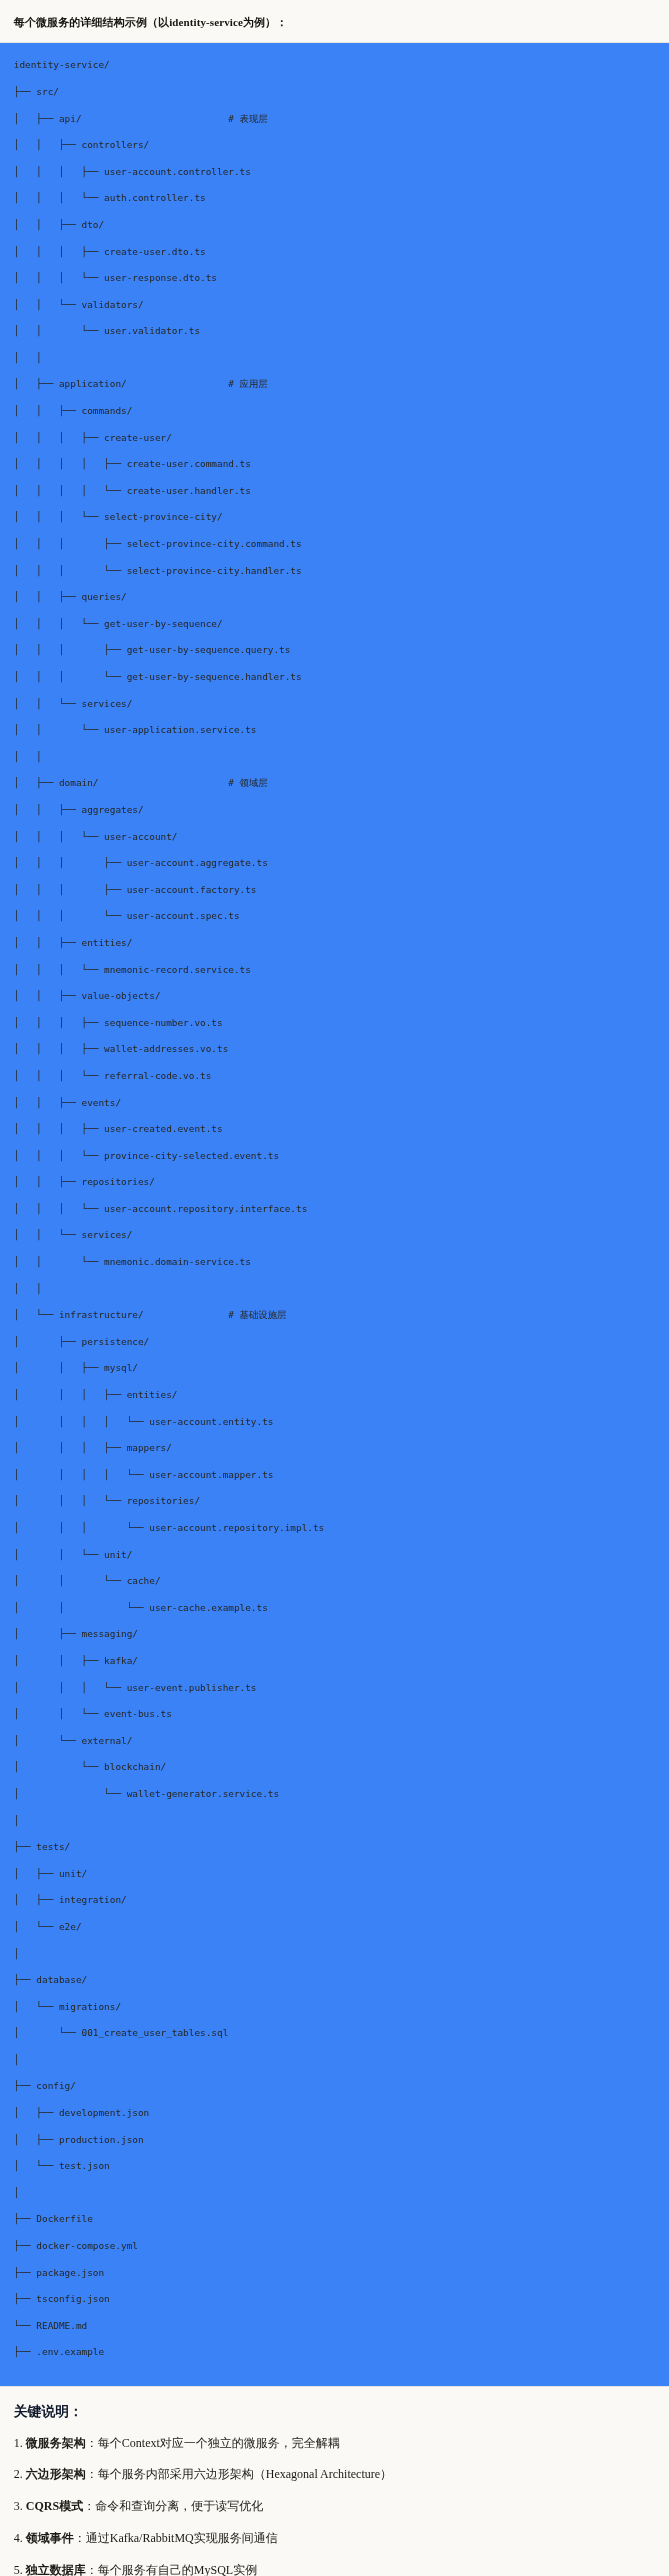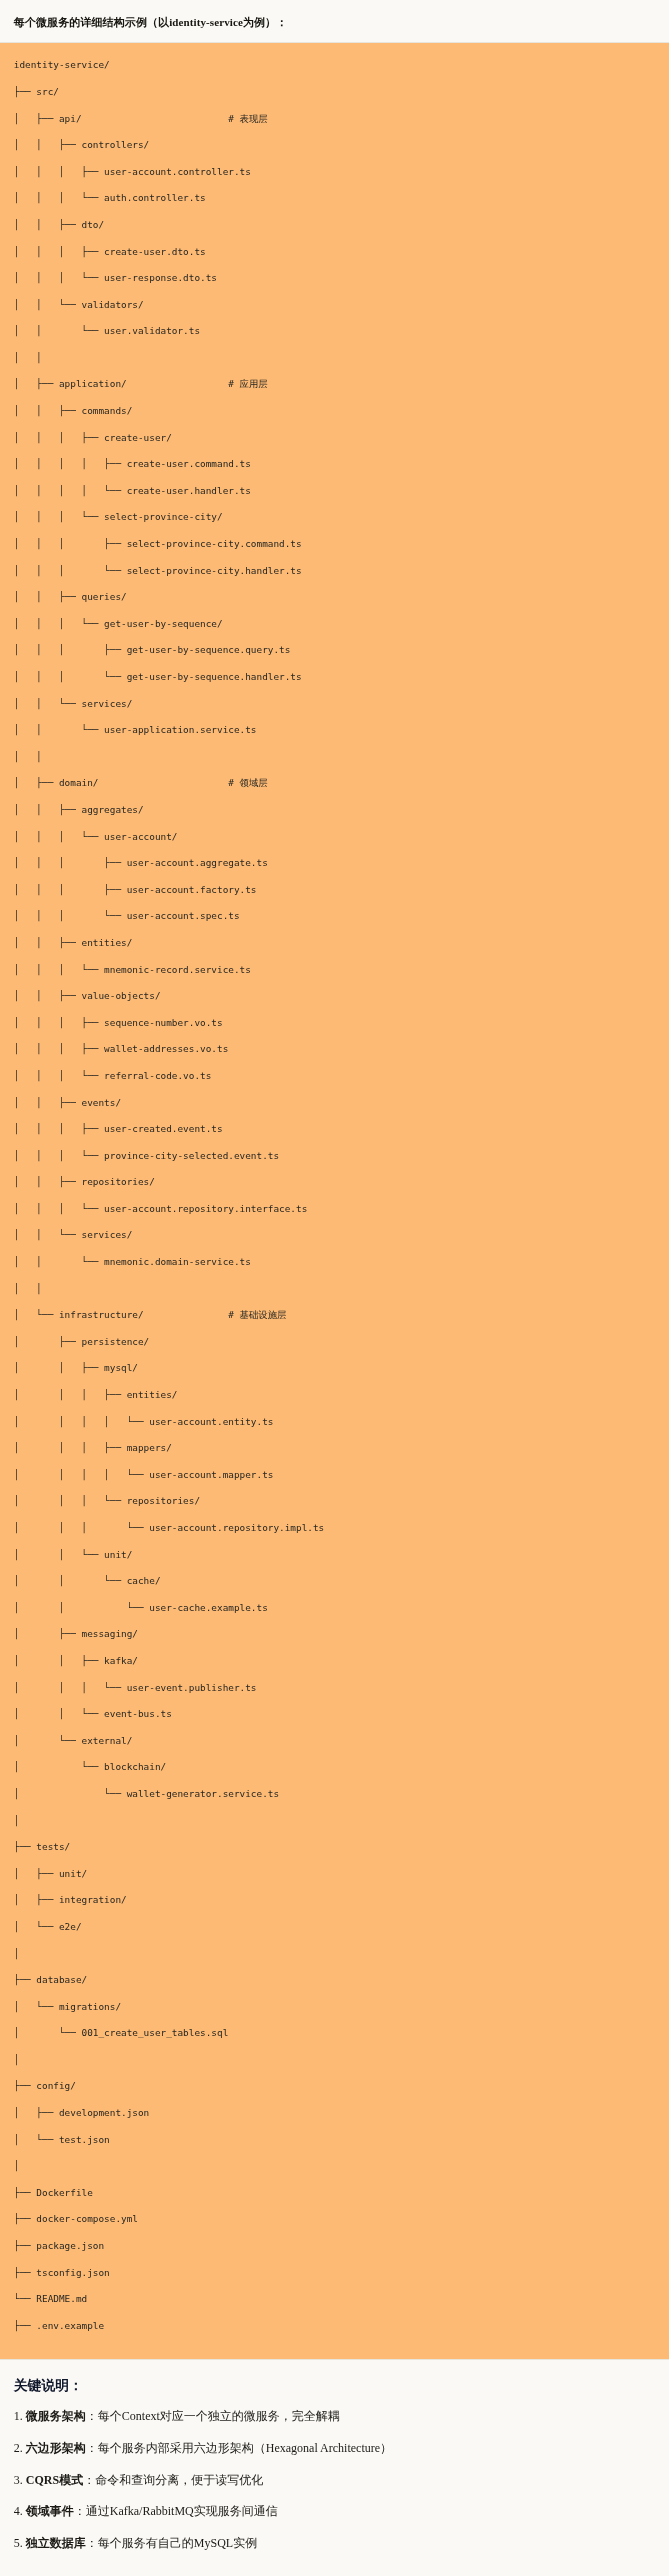--- a/index.html
+++ b/index.html
@@ -39,7 +39,7 @@
   
   .code-block {
     padding: 15px 13.8px 13.8px 13.8px;
-    background: #fdba74;
+    background: #3b82f6;
     border-bottom: 0.6px solid #e8e5dc;
   }
   .code-pre {

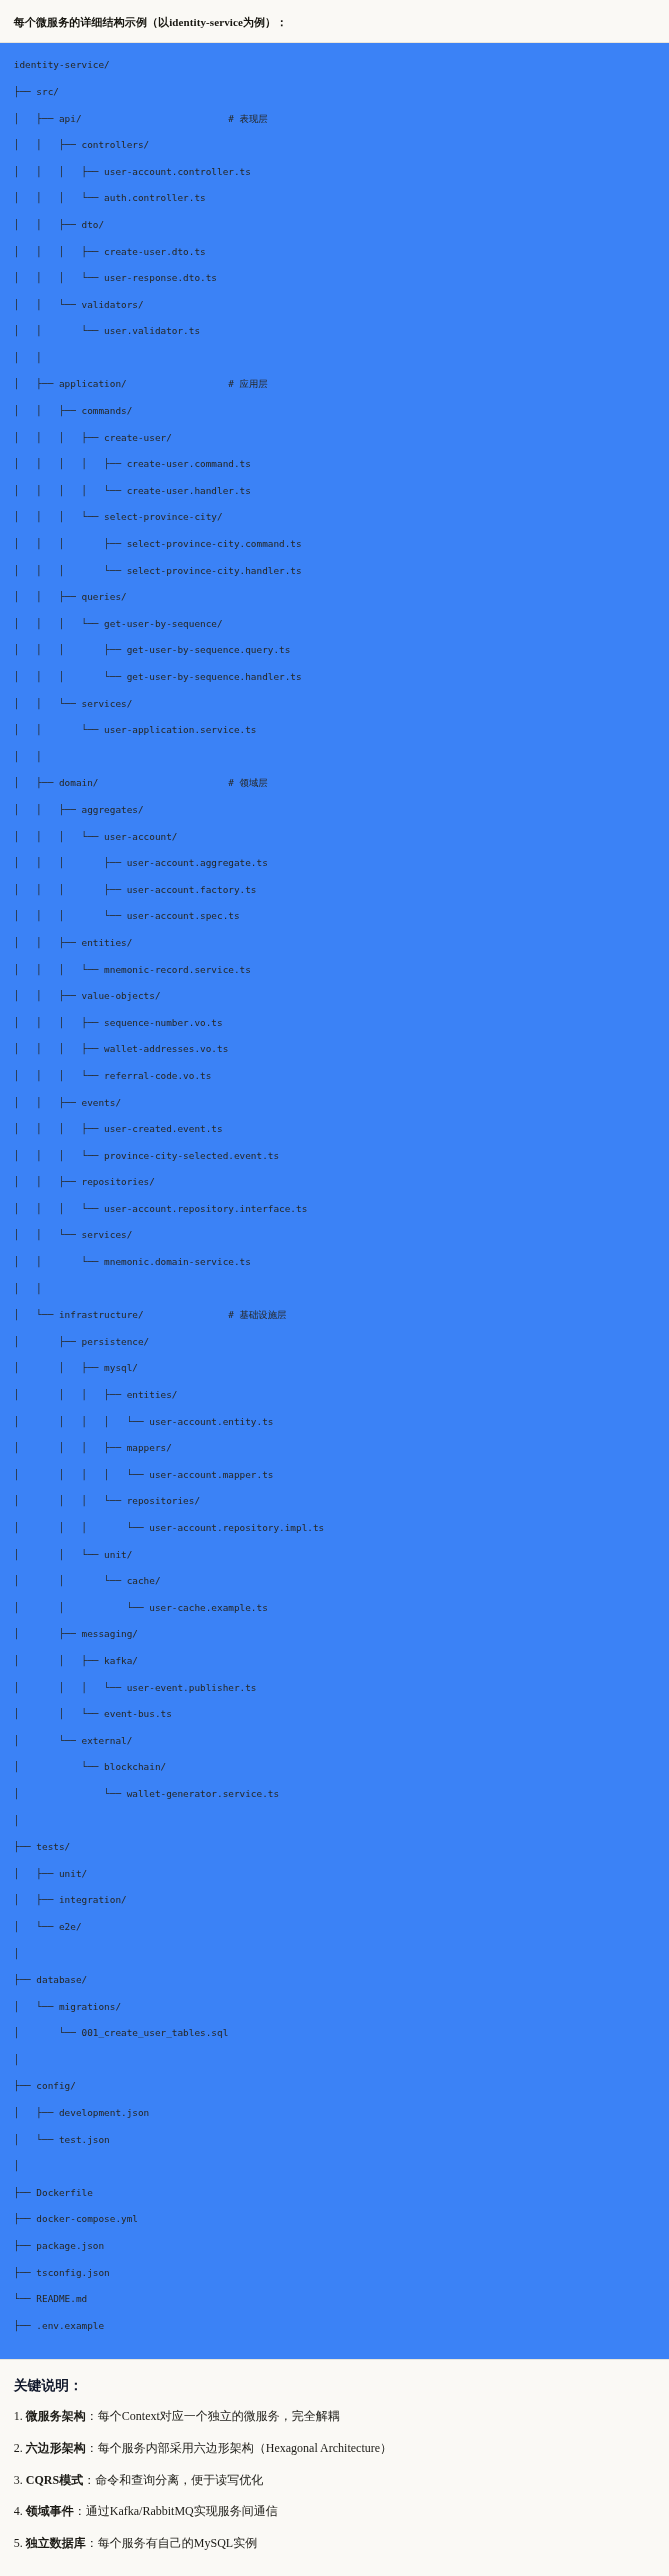--- a/index.html
+++ b/index.html
@@ -175,6 +175,7 @@
 <span class="code-line">│</span>
 <span class="code-line">├── config/</span>
 <span class="code-line">│   ├── development.json</span>
+<span class="code-line">│   ├── production.json</span>
 <span class="code-line">│   └── test.json</span>
 <span class="code-line">│</span>
 <span class="code-line">├── Dockerfile</span>

